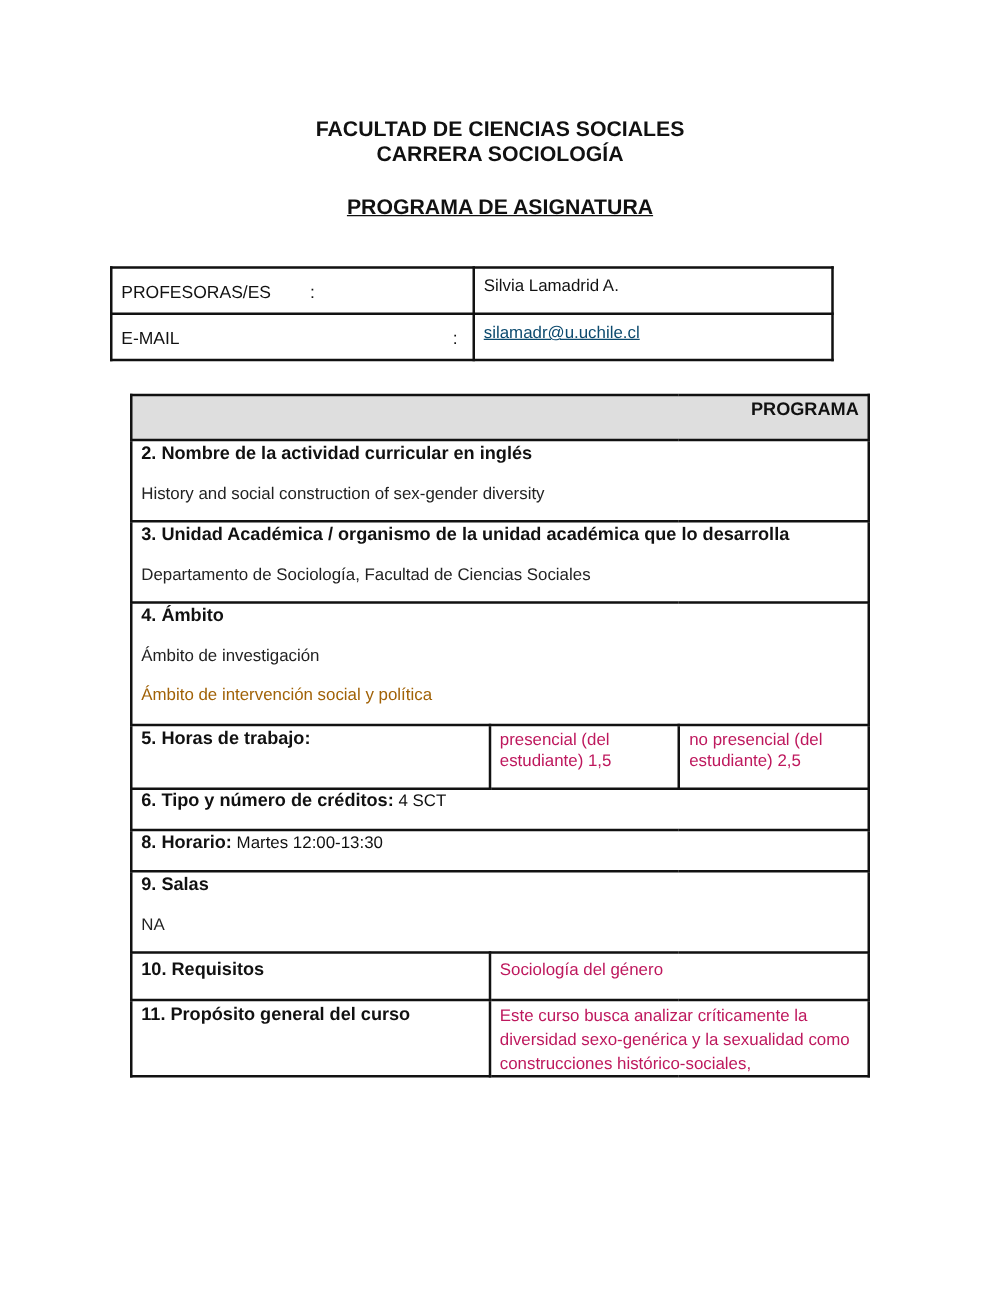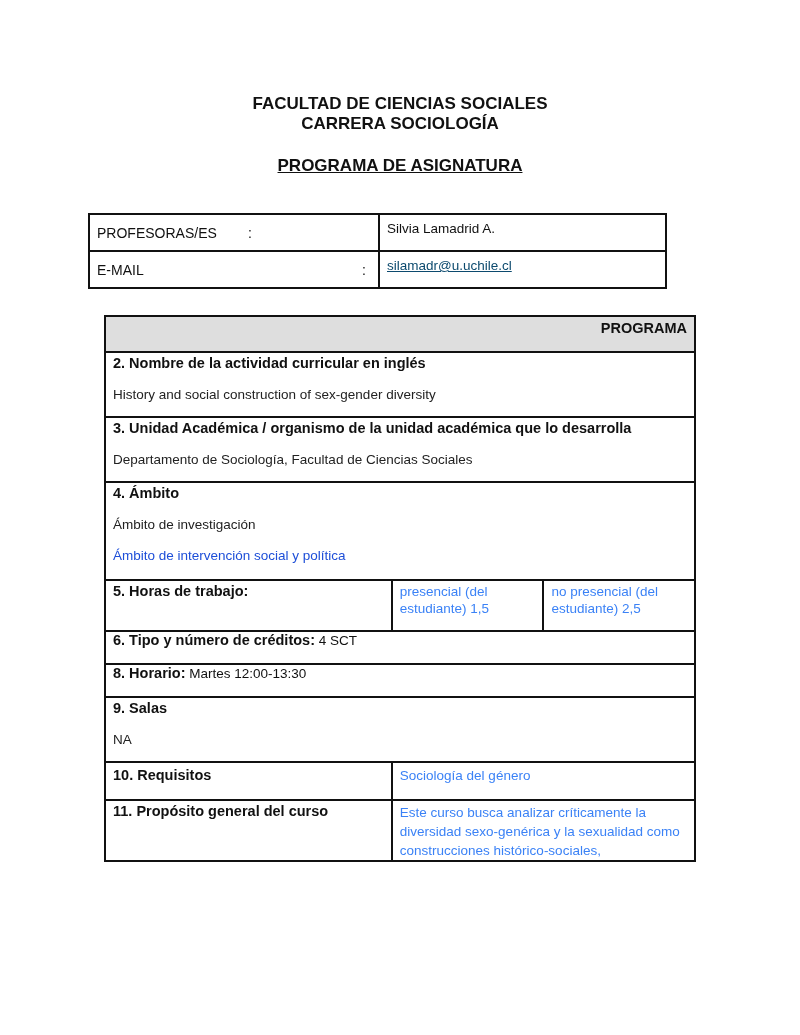--- a/index.html
+++ b/index.html
@@ -30,7 +30,7 @@
   .h { font-weight: bold; font-size: 14.5px; display: block; padding-top: 2px; }
   .hi { font-weight: bold; font-size: 14.5px; }
   .p { display: block; margin-top: 14px; color: #222; }
-  .p2 { display: block; margin-top: 14px; color: #1d4ed8; }
+  .p2 { display: block; margin-top: 14px; color: #a16207; }
   .sm { color: #3b82f6; }
 </style>
 </head>

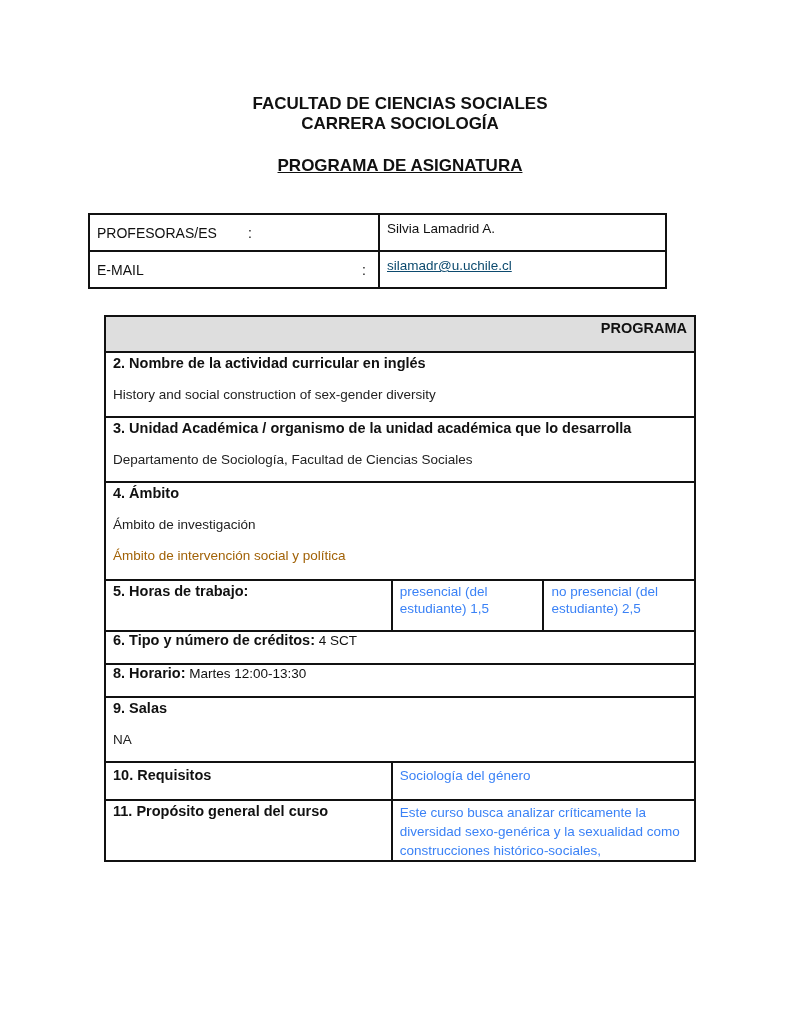--- a/index.html
+++ b/index.html
@@ -31,7 +31,7 @@
   .hi { font-weight: bold; font-size: 14.5px; }
   .p { display: block; margin-top: 14px; color: #222; }
   .p2 { display: block; margin-top: 14px; color: #a16207; }
-  .sm { color: #3b82f6; }
+  .sm { color: #be185d; }
 </style>
 </head>
 <body>

